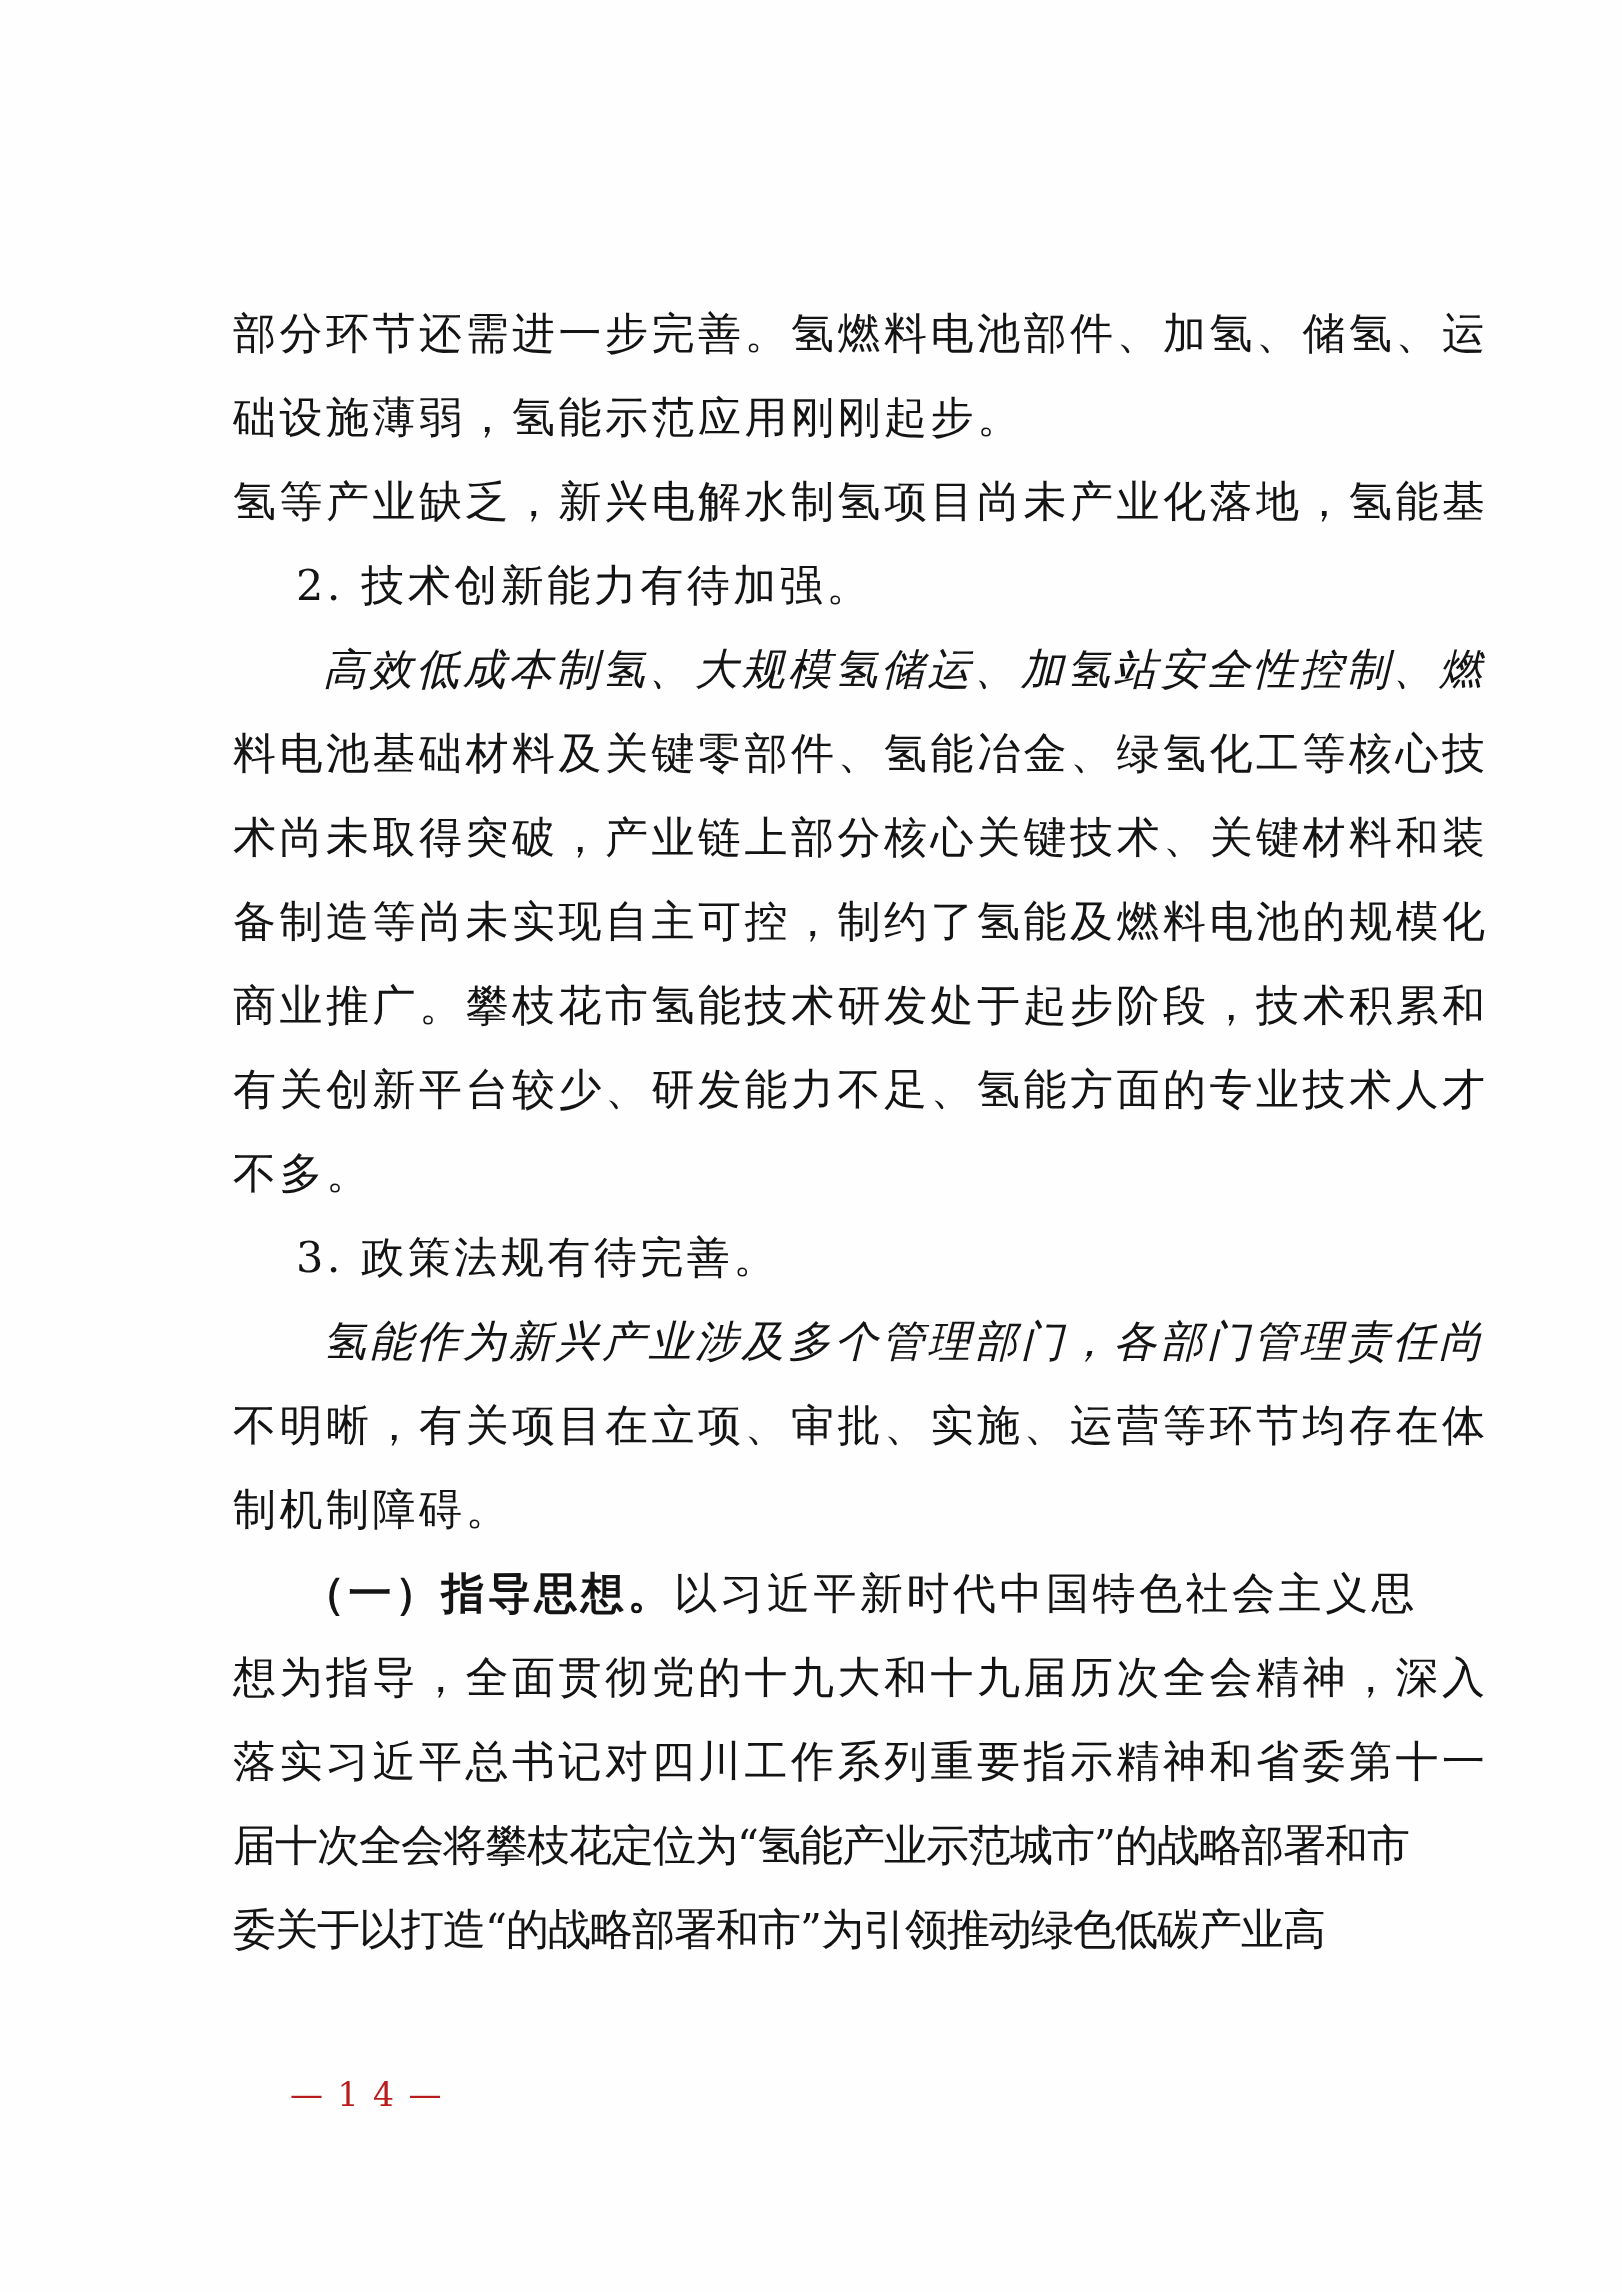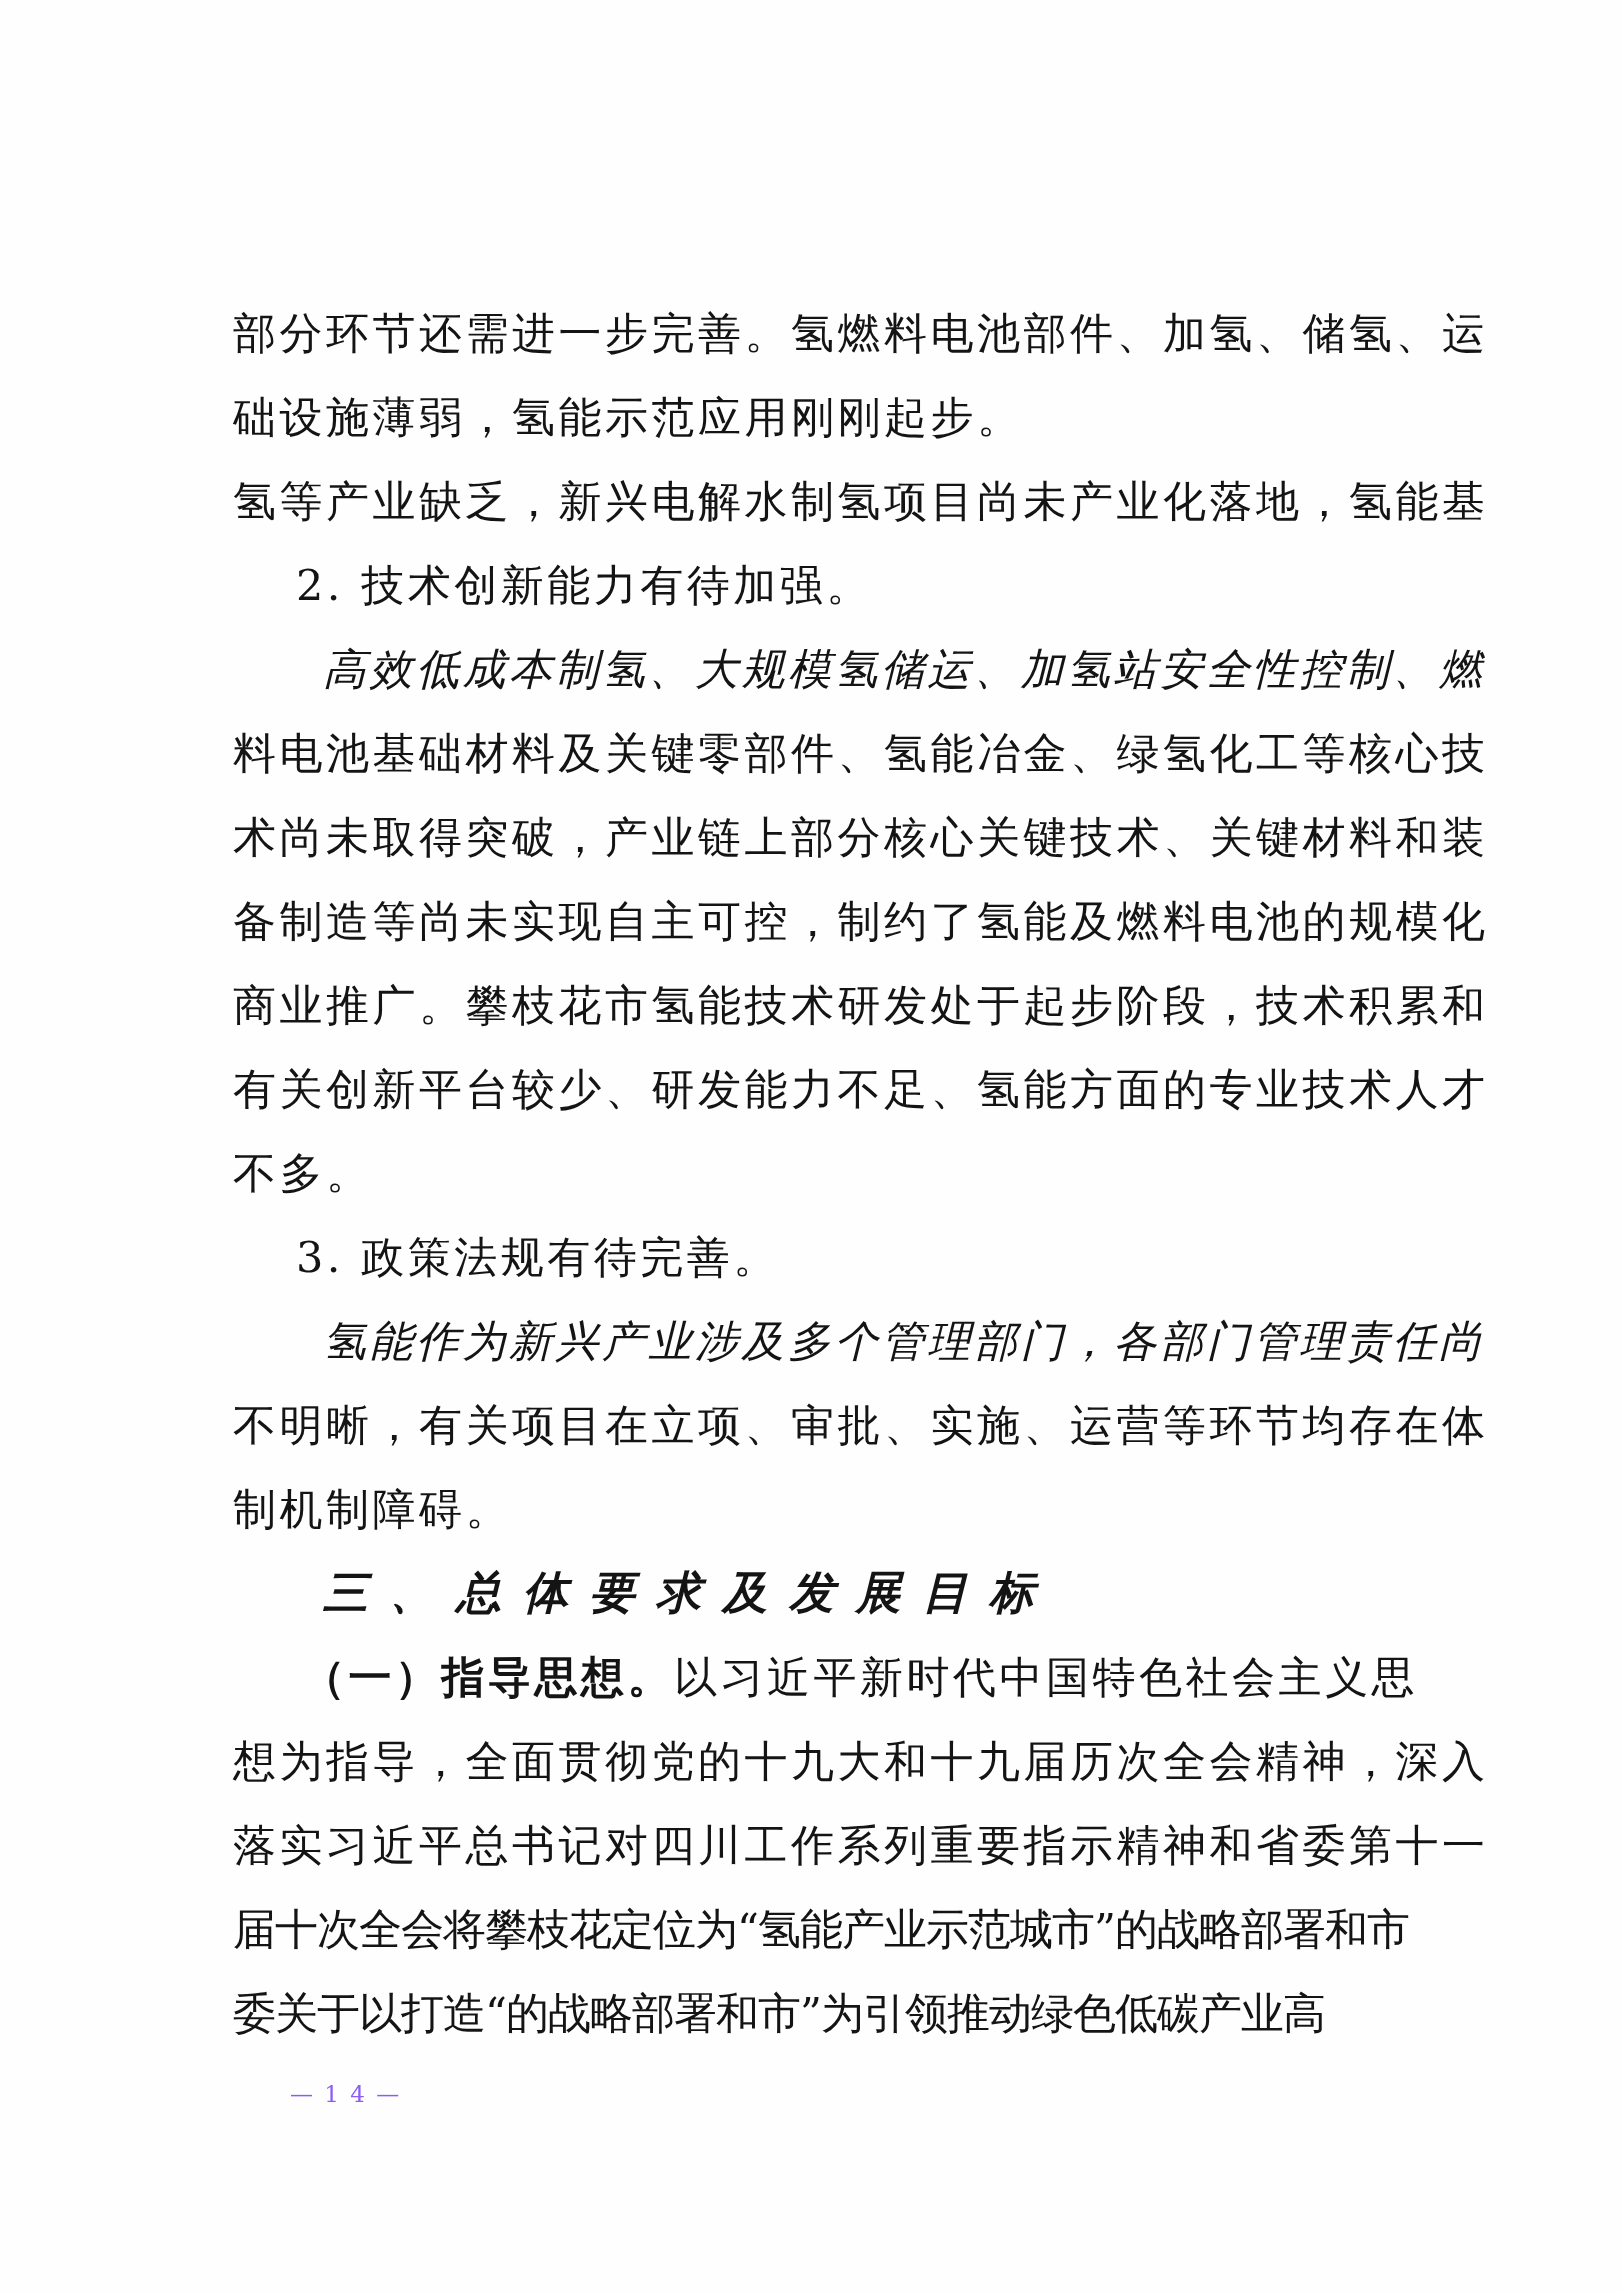--- a/index.html
+++ b/index.html
@@ -65,7 +65,6 @@
     <div class="line ind"><span>氢能作为新兴产业涉及多个管理部门，各部门管理责任尚</span></div>
     <div class="line"><span>不明晰，有关项目在立项、审批、实施、运营等环节均存在体</span></div>
     <div class="line"><span>制机制障碍。</span></div>
-    <div class="line heading ind"><span>三、总体要求及发展目标</span></div>
     <div class="line ind-par"><span class="lead">（一）指导思想。</span><span>以习近平新时代中国特色社会主义思</span></div>
     <div class="line"><span>想为指导，全面贯彻党的十九大和十九届历次全会精神，深入</span></div>
     <div class="line"><span>落实习近平总书记对四川工作系列重要指示精神和省委第十一</span></div>

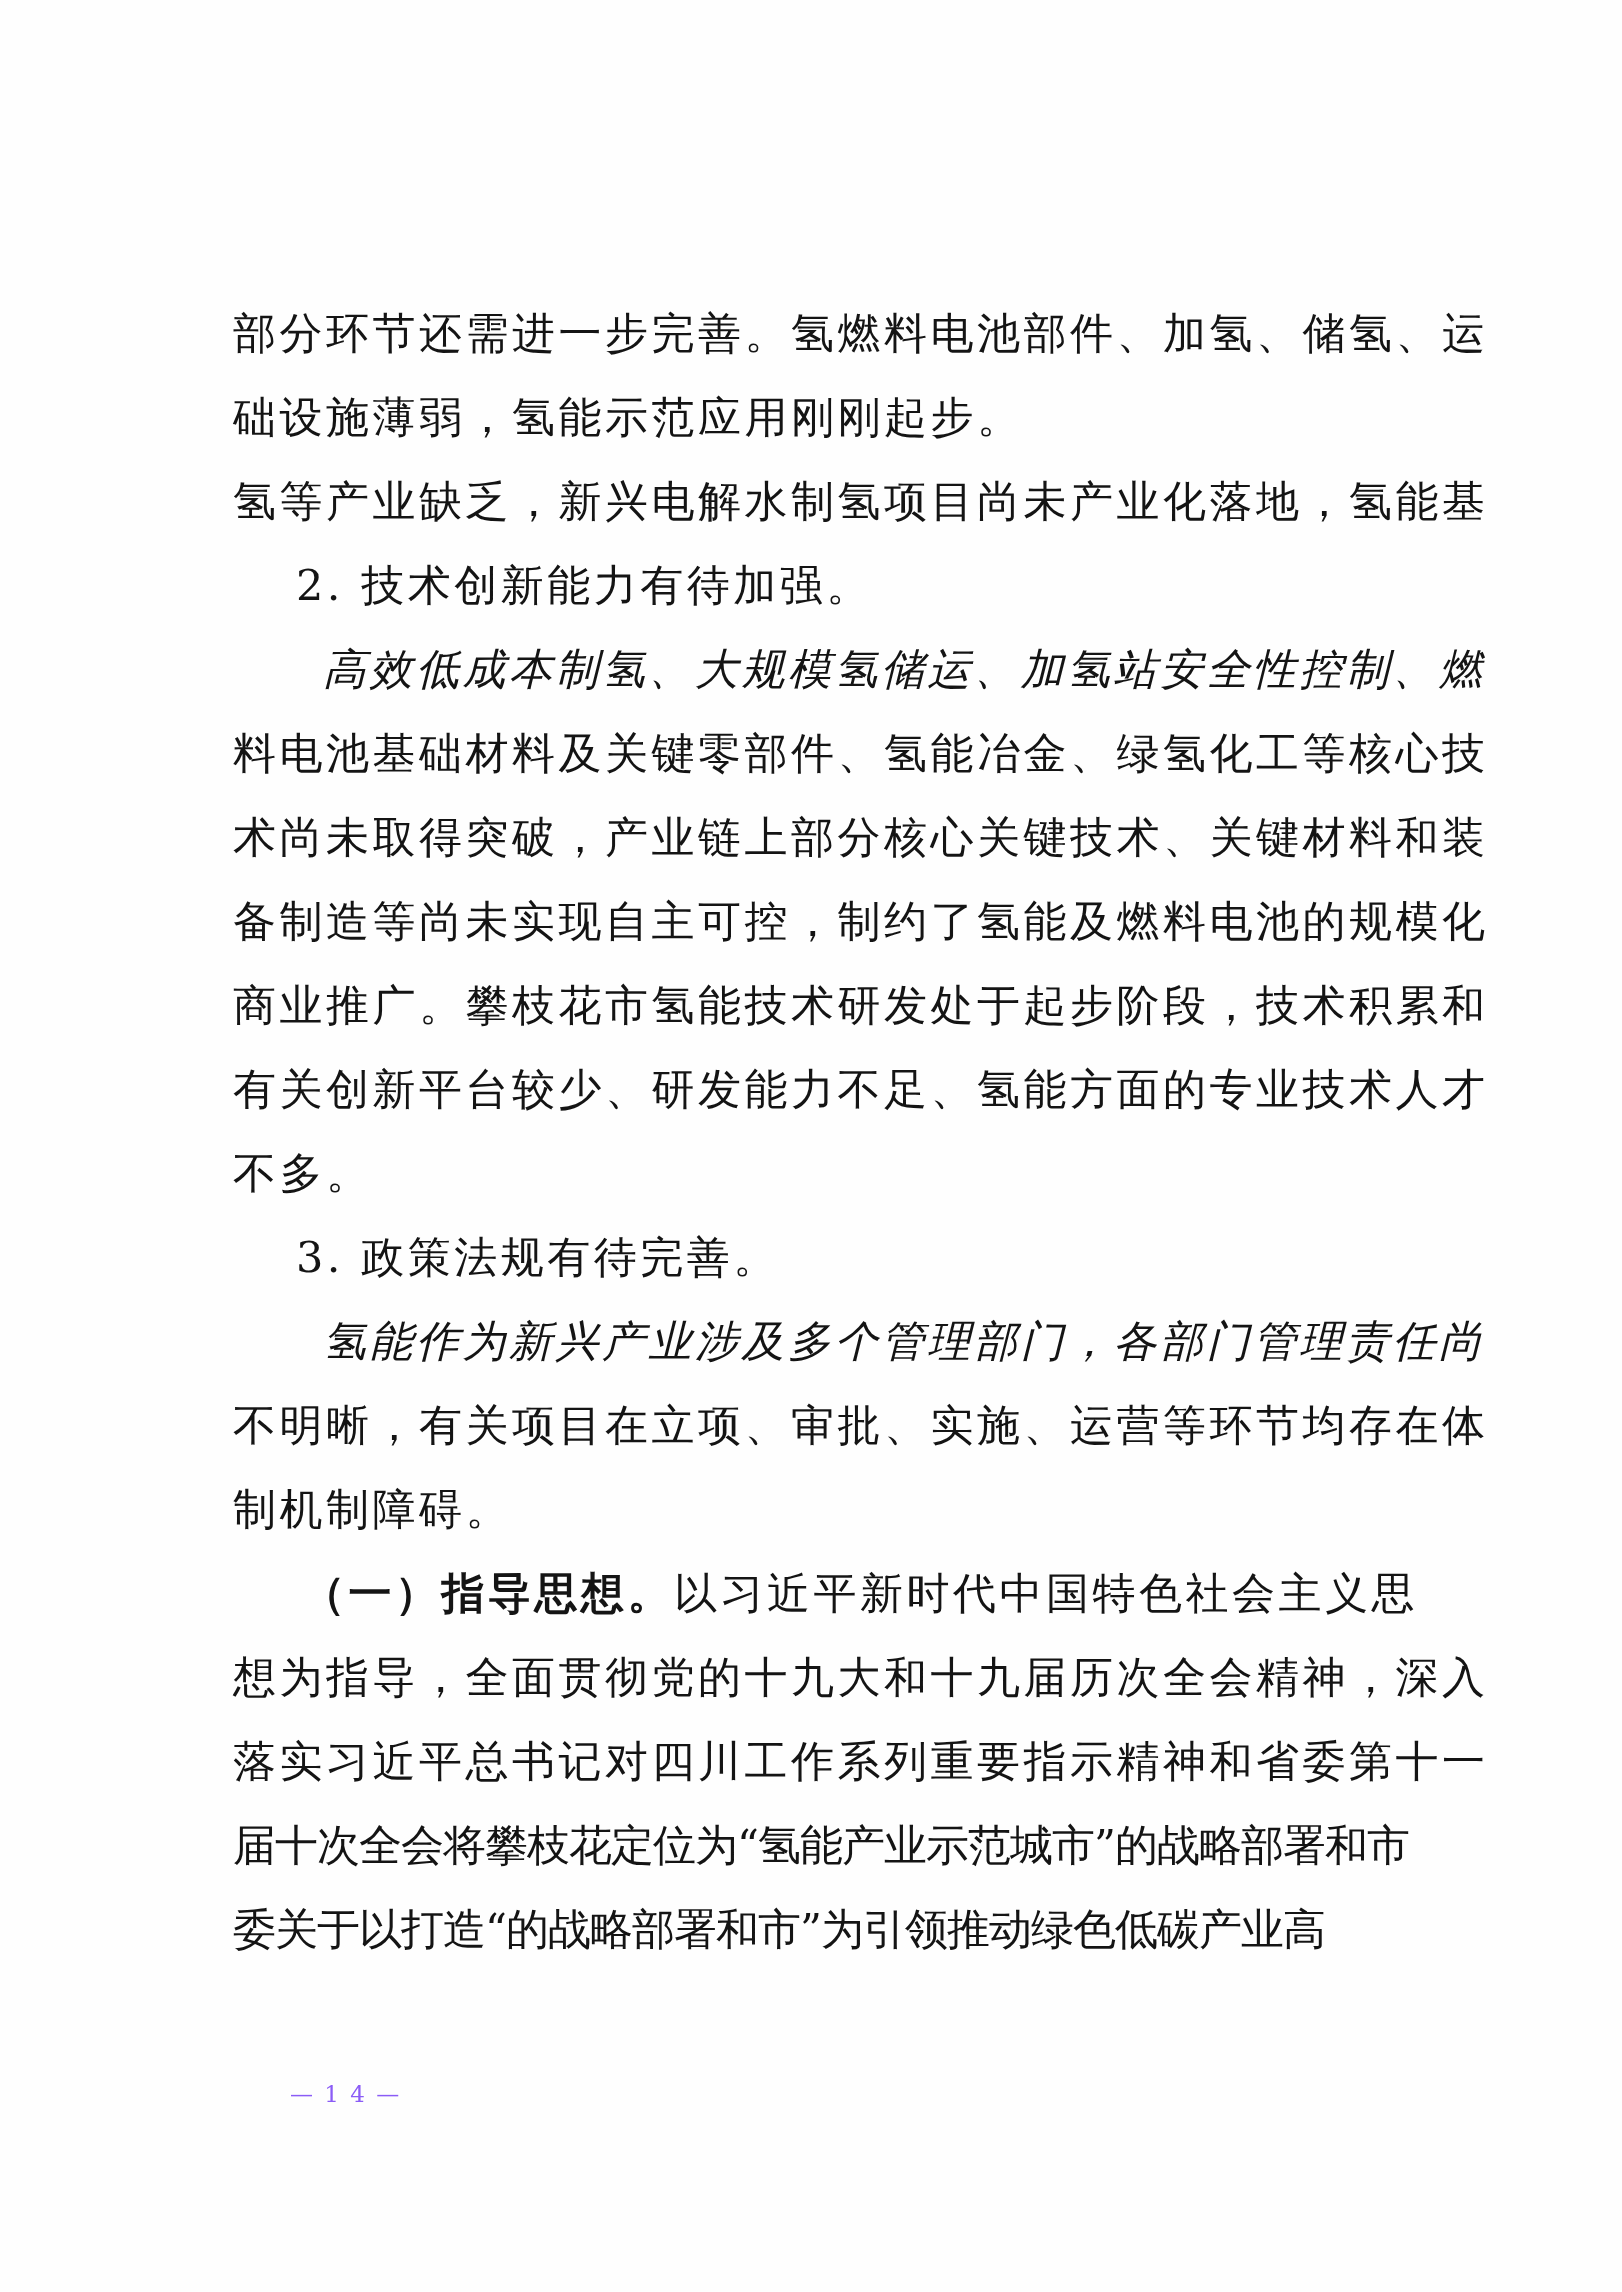--- a/index.html
+++ b/index.html
@@ -38,11 +38,11 @@
   .footer {
     position:absolute;
     left:290px; top:2078px;
-    font-size:23px;
+    font-size:33px;
     line-height:33px;
     letter-spacing:2px;
     font-family:"DejaVu Serif","Liberation Serif",serif;
-    color:#8b5cf6;
+    color:#b91c1c;
   }
 </style>
 </head>

